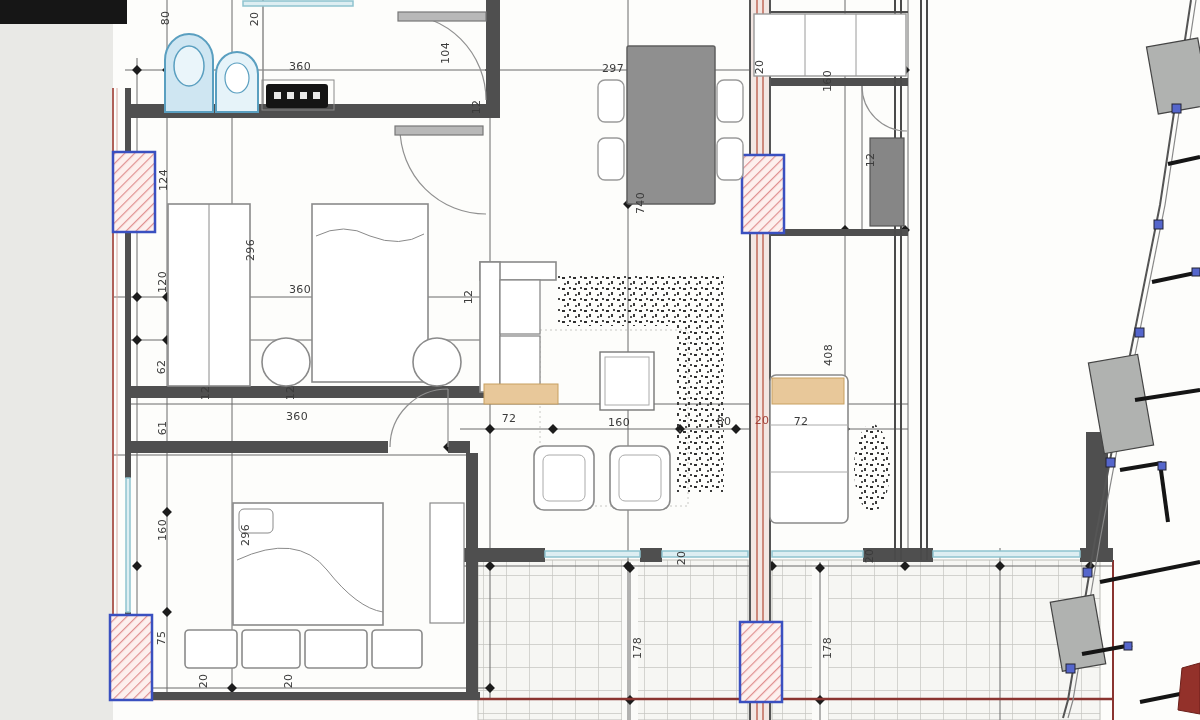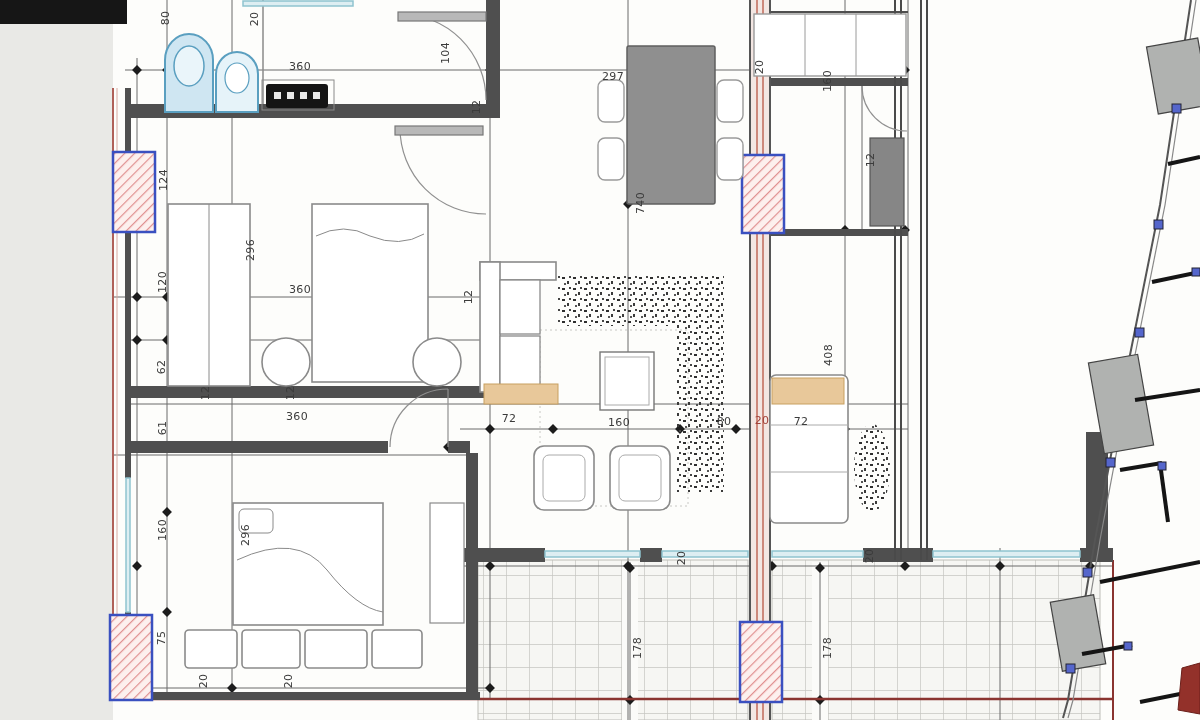--- a/index.html
+++ b/index.html
@@ -296,7 +296,7 @@
       <span class="dim" style="left: 300px; top: 66px; transform: translate(-50%, -50%) rotate(0deg);">360</span>
       <span class="dim" style="left: 445px; top: 53px; transform: translate(-50%, -50%) rotate(-90deg);">104</span>
       <span class="dim" style="left: 476px; top: 107px; transform: translate(-50%, -50%) rotate(-90deg);">12</span>
-      <span class="dim" style="left: 613px; top: 76px; transform: translate(-50%, -50%) rotate(0deg);">297</span>
+      <span class="dim" style="left: 613px; top: 68px; transform: translate(-50%, -50%) rotate(0deg);">297</span>
       <span class="dim" style="left: 759px; top: 67px; transform: translate(-50%, -50%) rotate(-90deg);">20</span>
       <span class="dim" style="left: 827px; top: 81px; transform: translate(-50%, -50%) rotate(-90deg);">160</span>
       <span class="dim" style="left: 870px; top: 160px; transform: translate(-50%, -50%) rotate(-90deg);">12</span>

